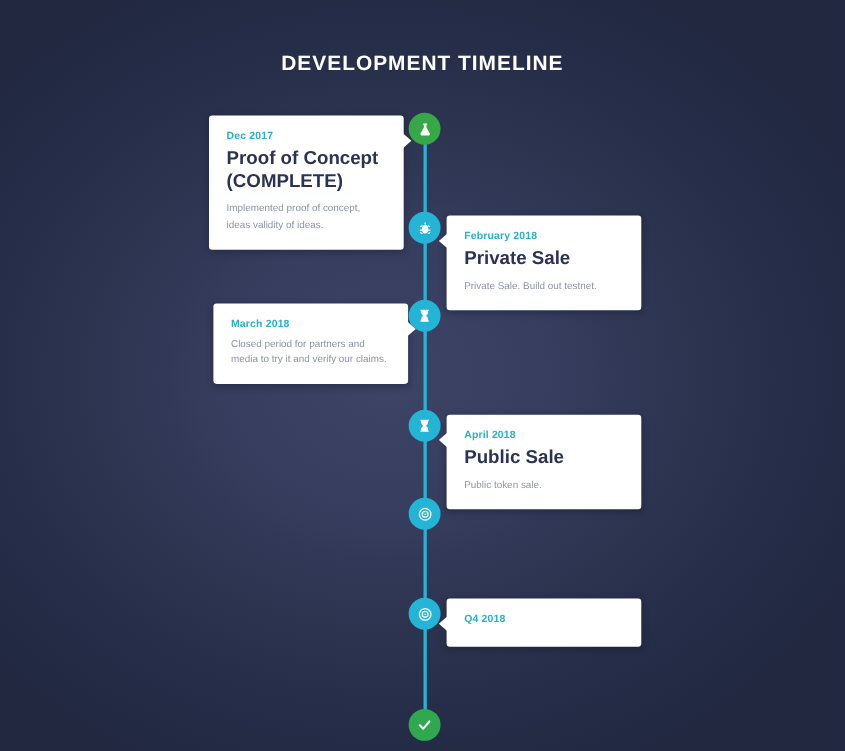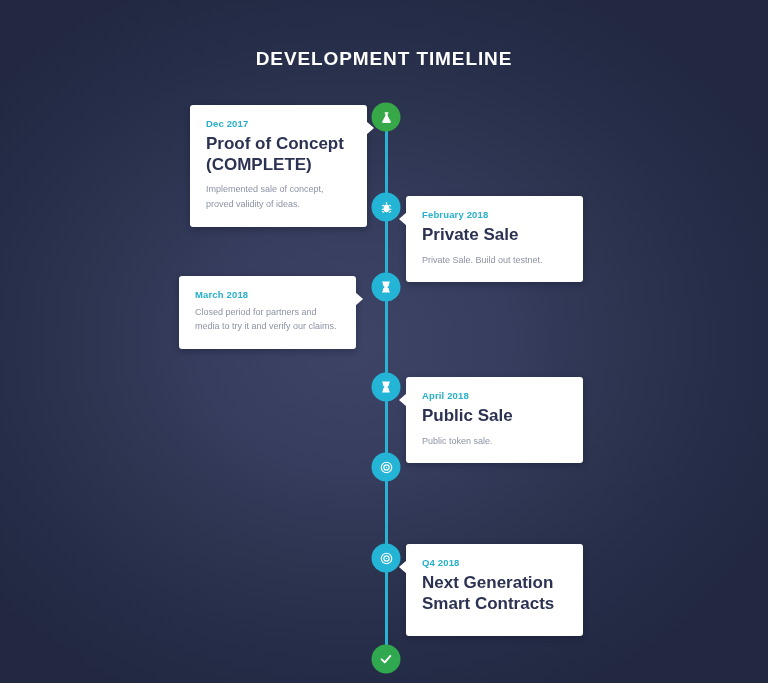--- a/index.html
+++ b/index.html
@@ -121,7 +121,7 @@
     <span class="nib"></span>
     <div class="date">Dec 2017</div>
     <div class="title">Proof of Concept (COMPLETE)</div>
-    <div class="desc">Implemented sale of concept, proved validity of ideas.</div>
+    <div class="desc">Implemented proof of concept, ideas validity of ideas.</div>
   </div>
   <div class="node green" style="left:386px; top:117px;">
     <span>

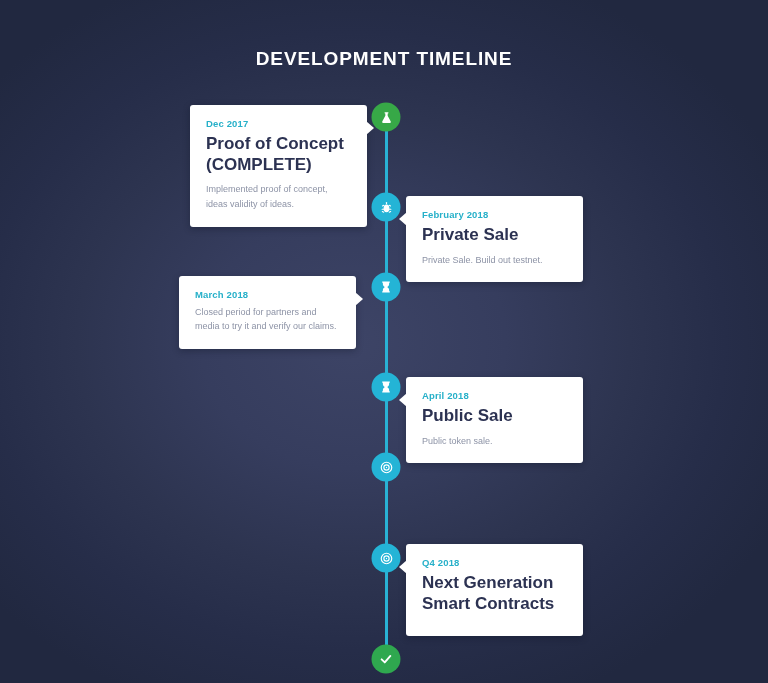--- a/index.html
+++ b/index.html
@@ -152,7 +152,7 @@
     <div class="desc">Private Sale. Build out testnet.</div>
   </div>
 
-  <div class="card left" style="left:179px; top:276px;">
+  <div class="card left" style="left:194px; top:276px;">
     <span class="nib"></span>
     <div class="date">March 2018</div>
     <div class="desc">Closed period for partners and media to try it and verify our claims.</div>

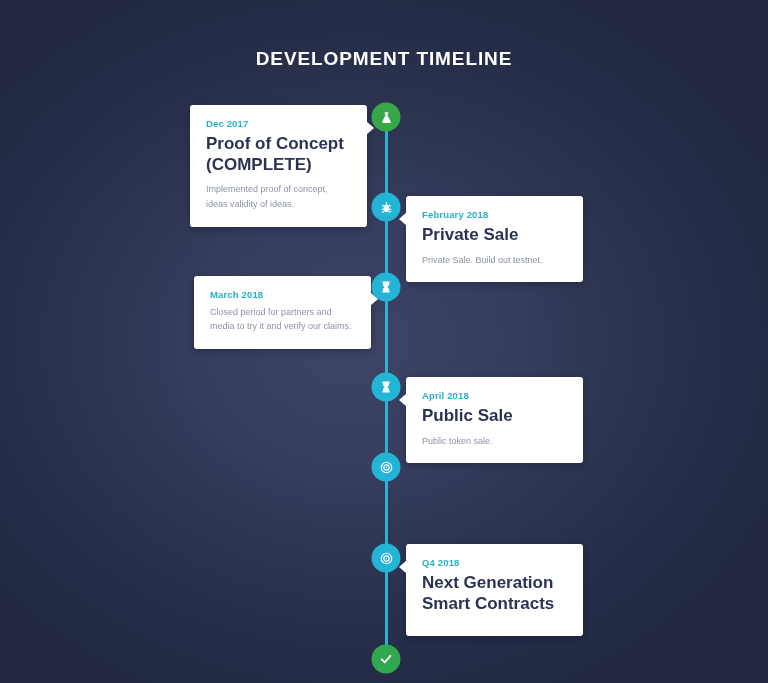--- a/index.html
+++ b/index.html
@@ -201,7 +201,6 @@
   <div class="card right" style="left:406px; top:544px;">
     <span class="nib"></span>
     <div class="date">Q4 2018</div>
-    <div class="title">Next Generation Smart Contracts</div>
   </div>
 
   <div class="node endcap" style="left:386px; top:659px;">

